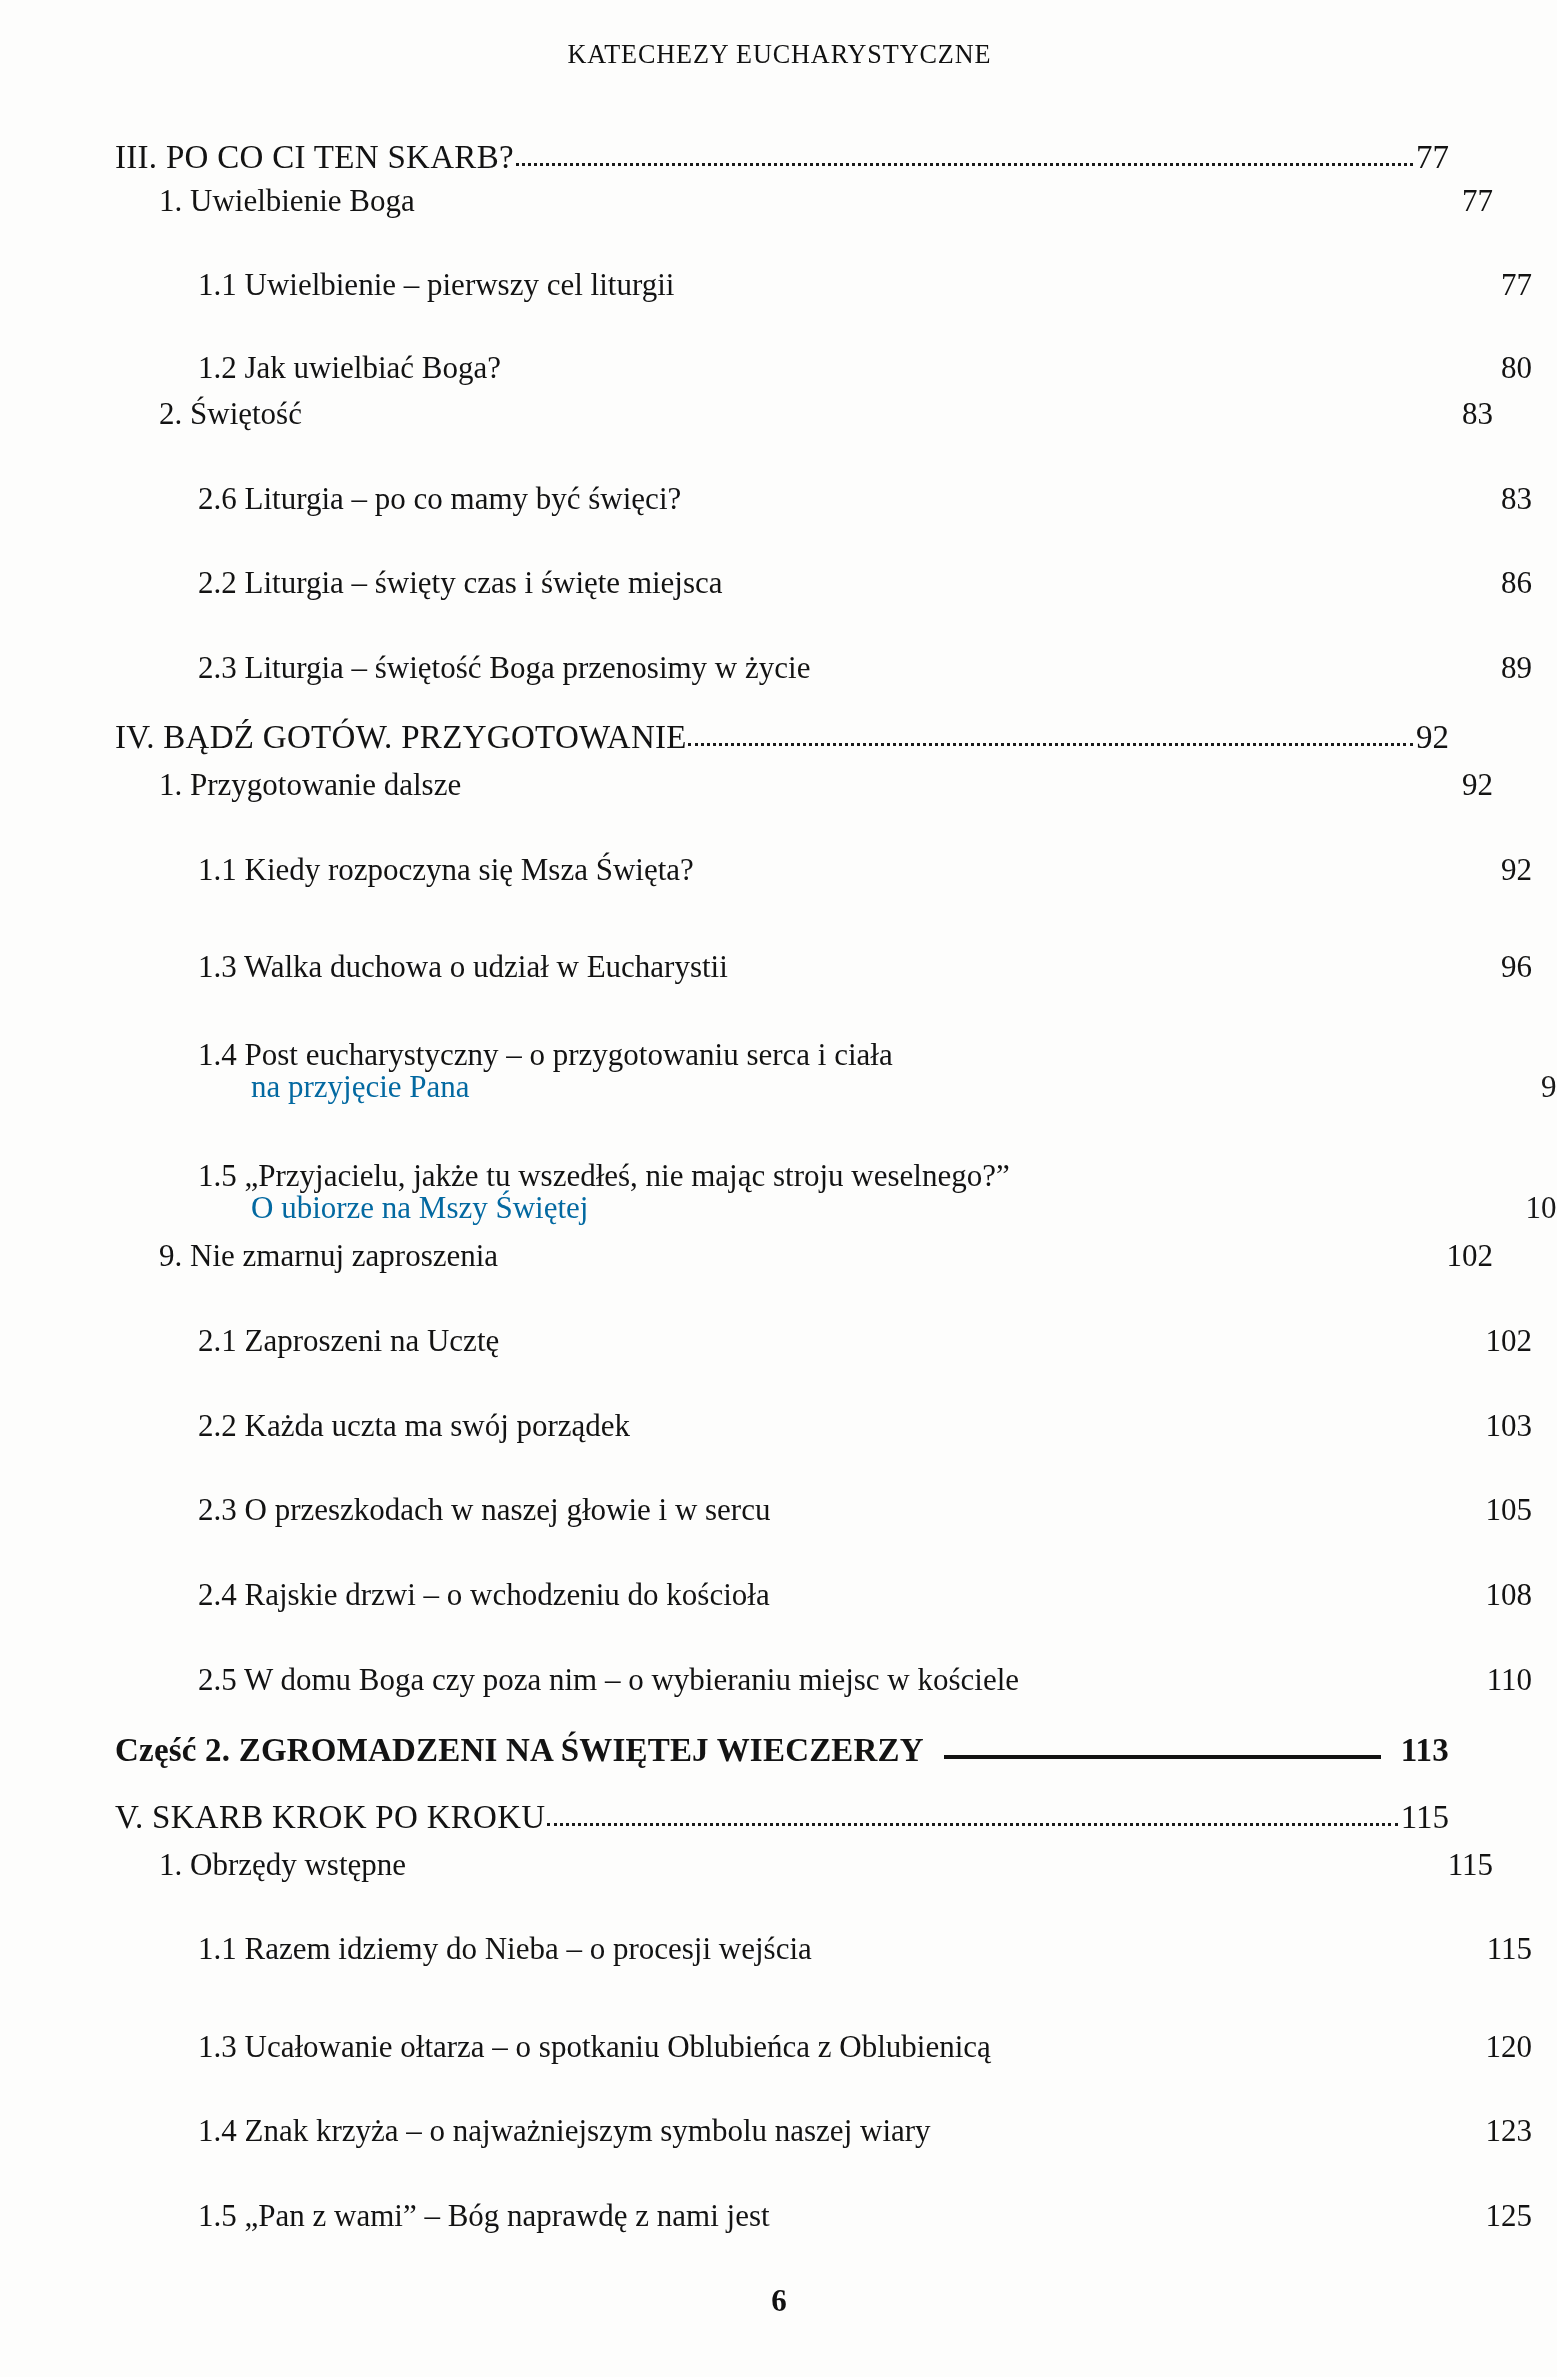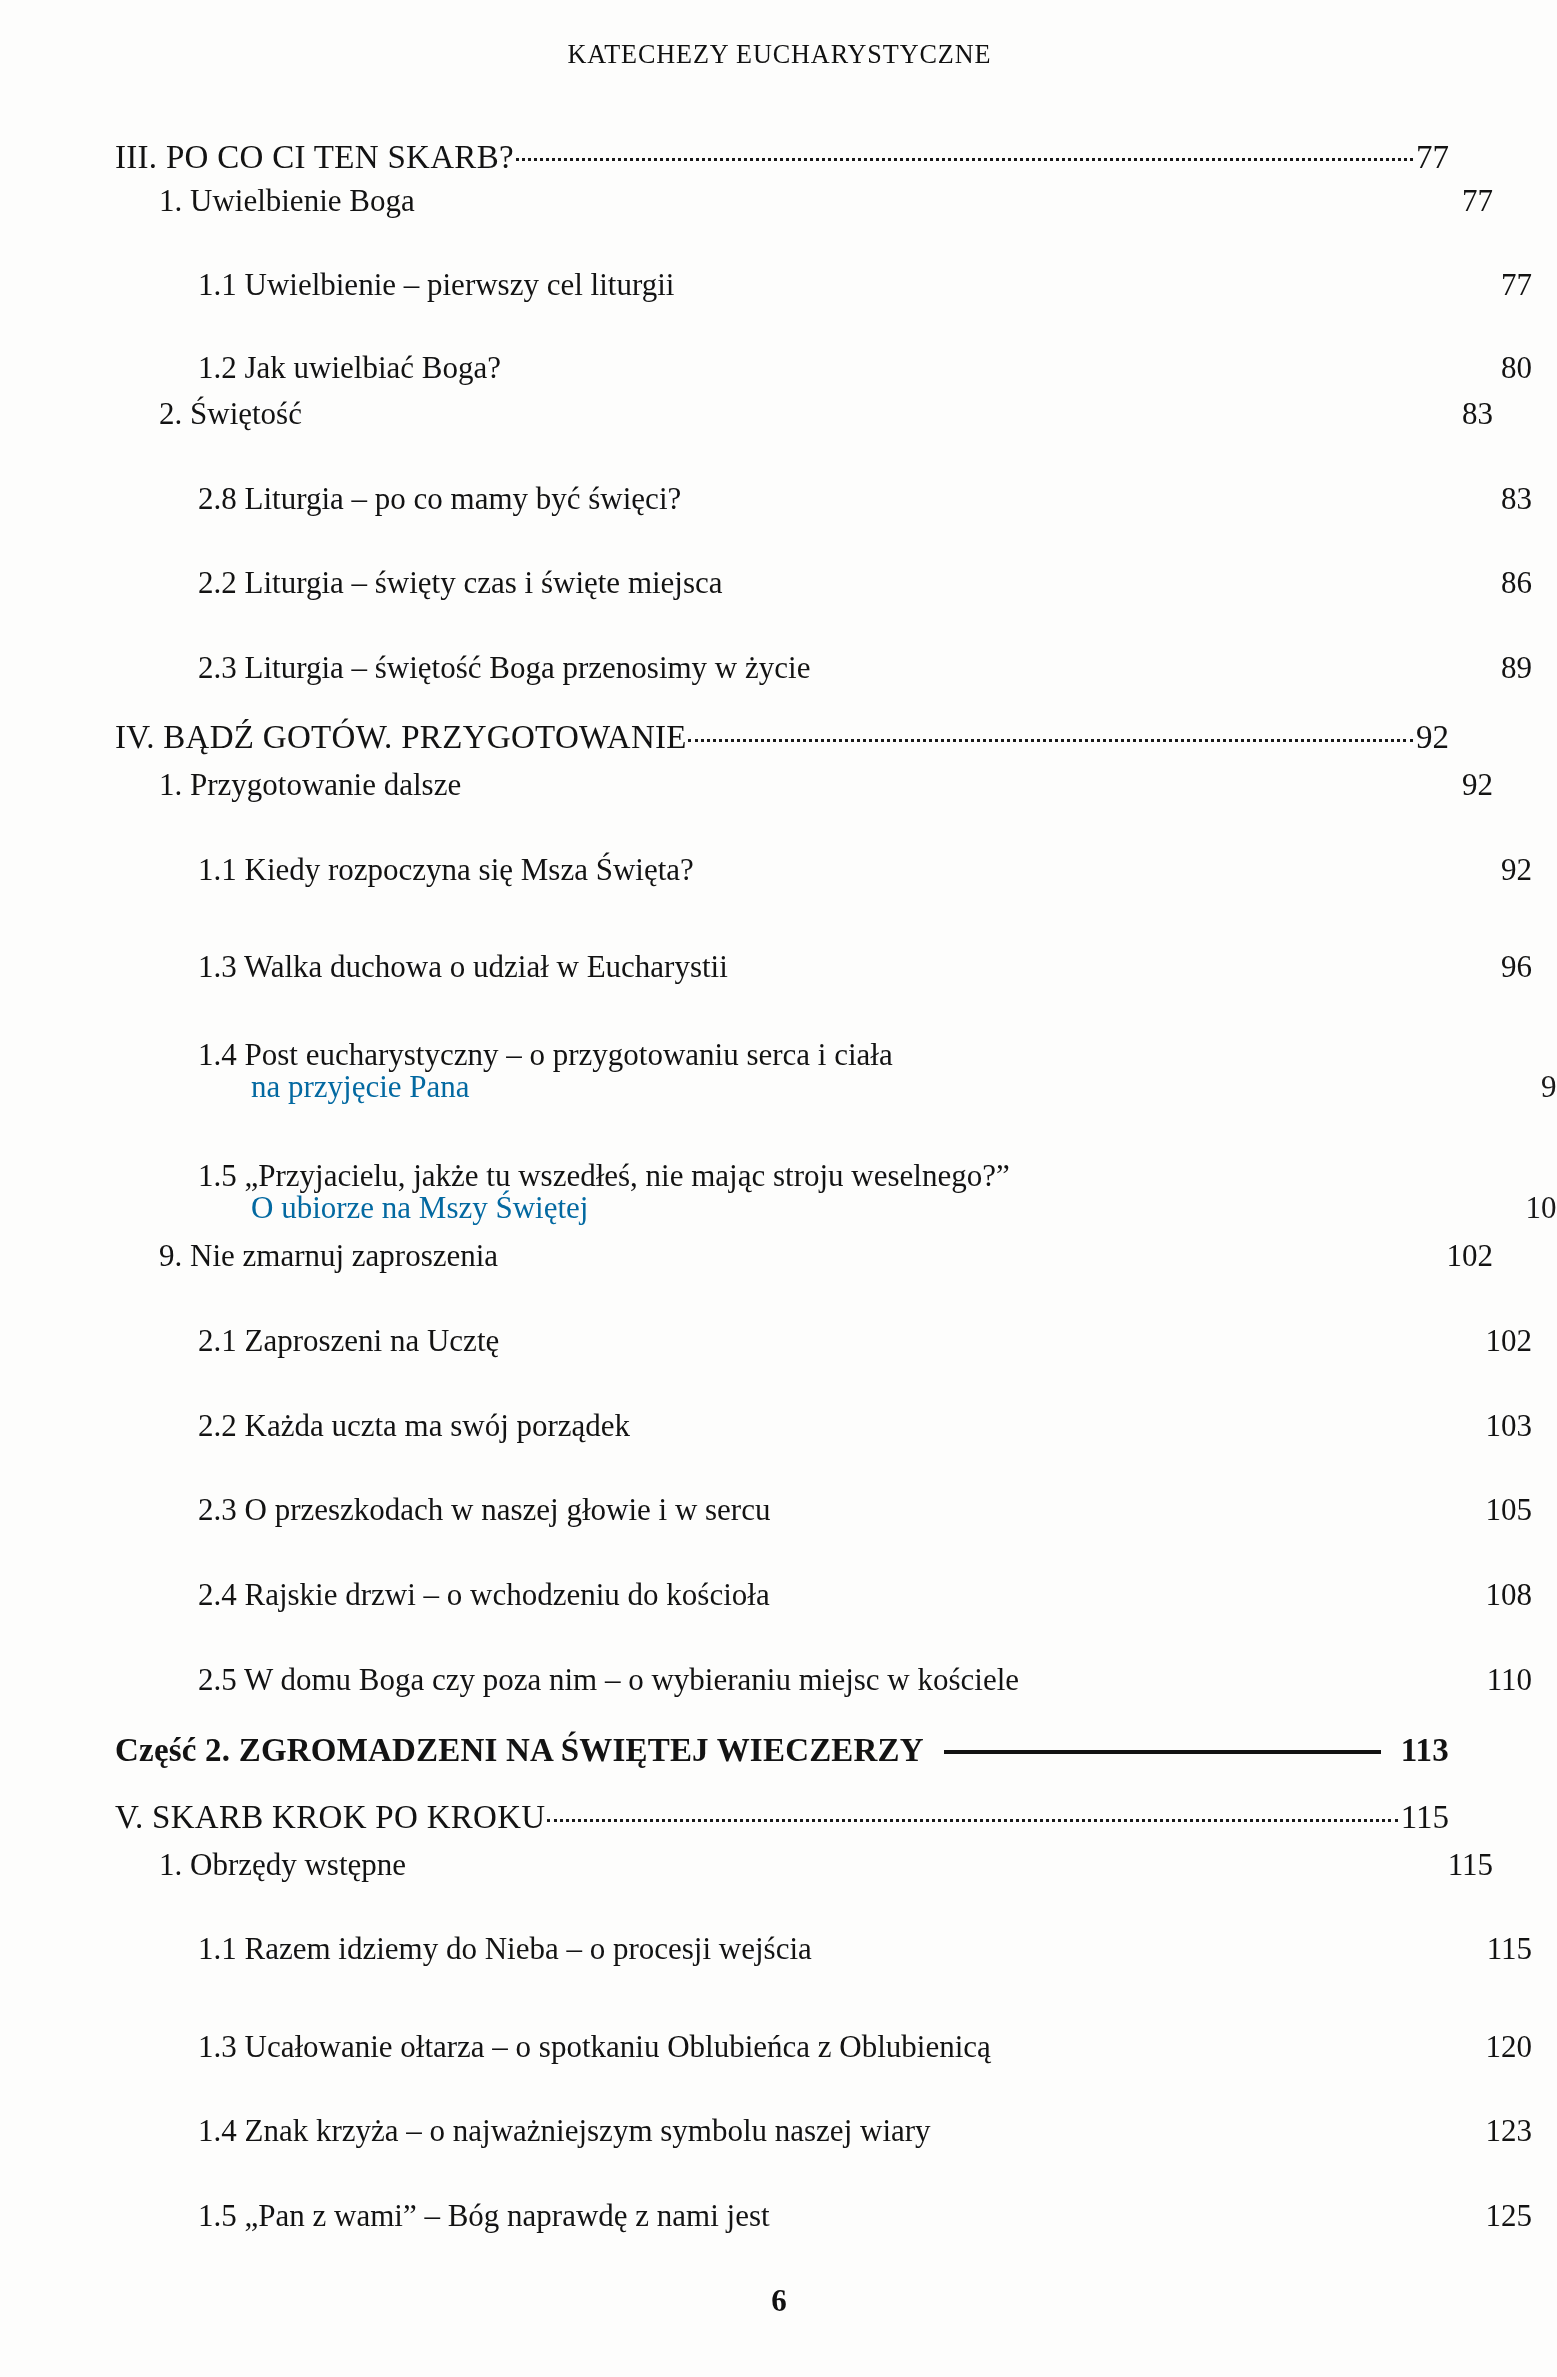--- a/index.html
+++ b/index.html
@@ -94,7 +94,7 @@
   .lvl-1 .label { font-size: 31px; }
   .lvl-2 .label { font-size: 31px; }
 
-  .indent-0 { padding-left: 0; align-items: center; }
+  .indent-0 { padding-left: 0; }
   .indent-1 { padding-left: 44px; align-items: center; }
   .indent-2 { padding-left: 83px; margin-top: 40px; }
   .indent-3 { padding-left: 123px; }

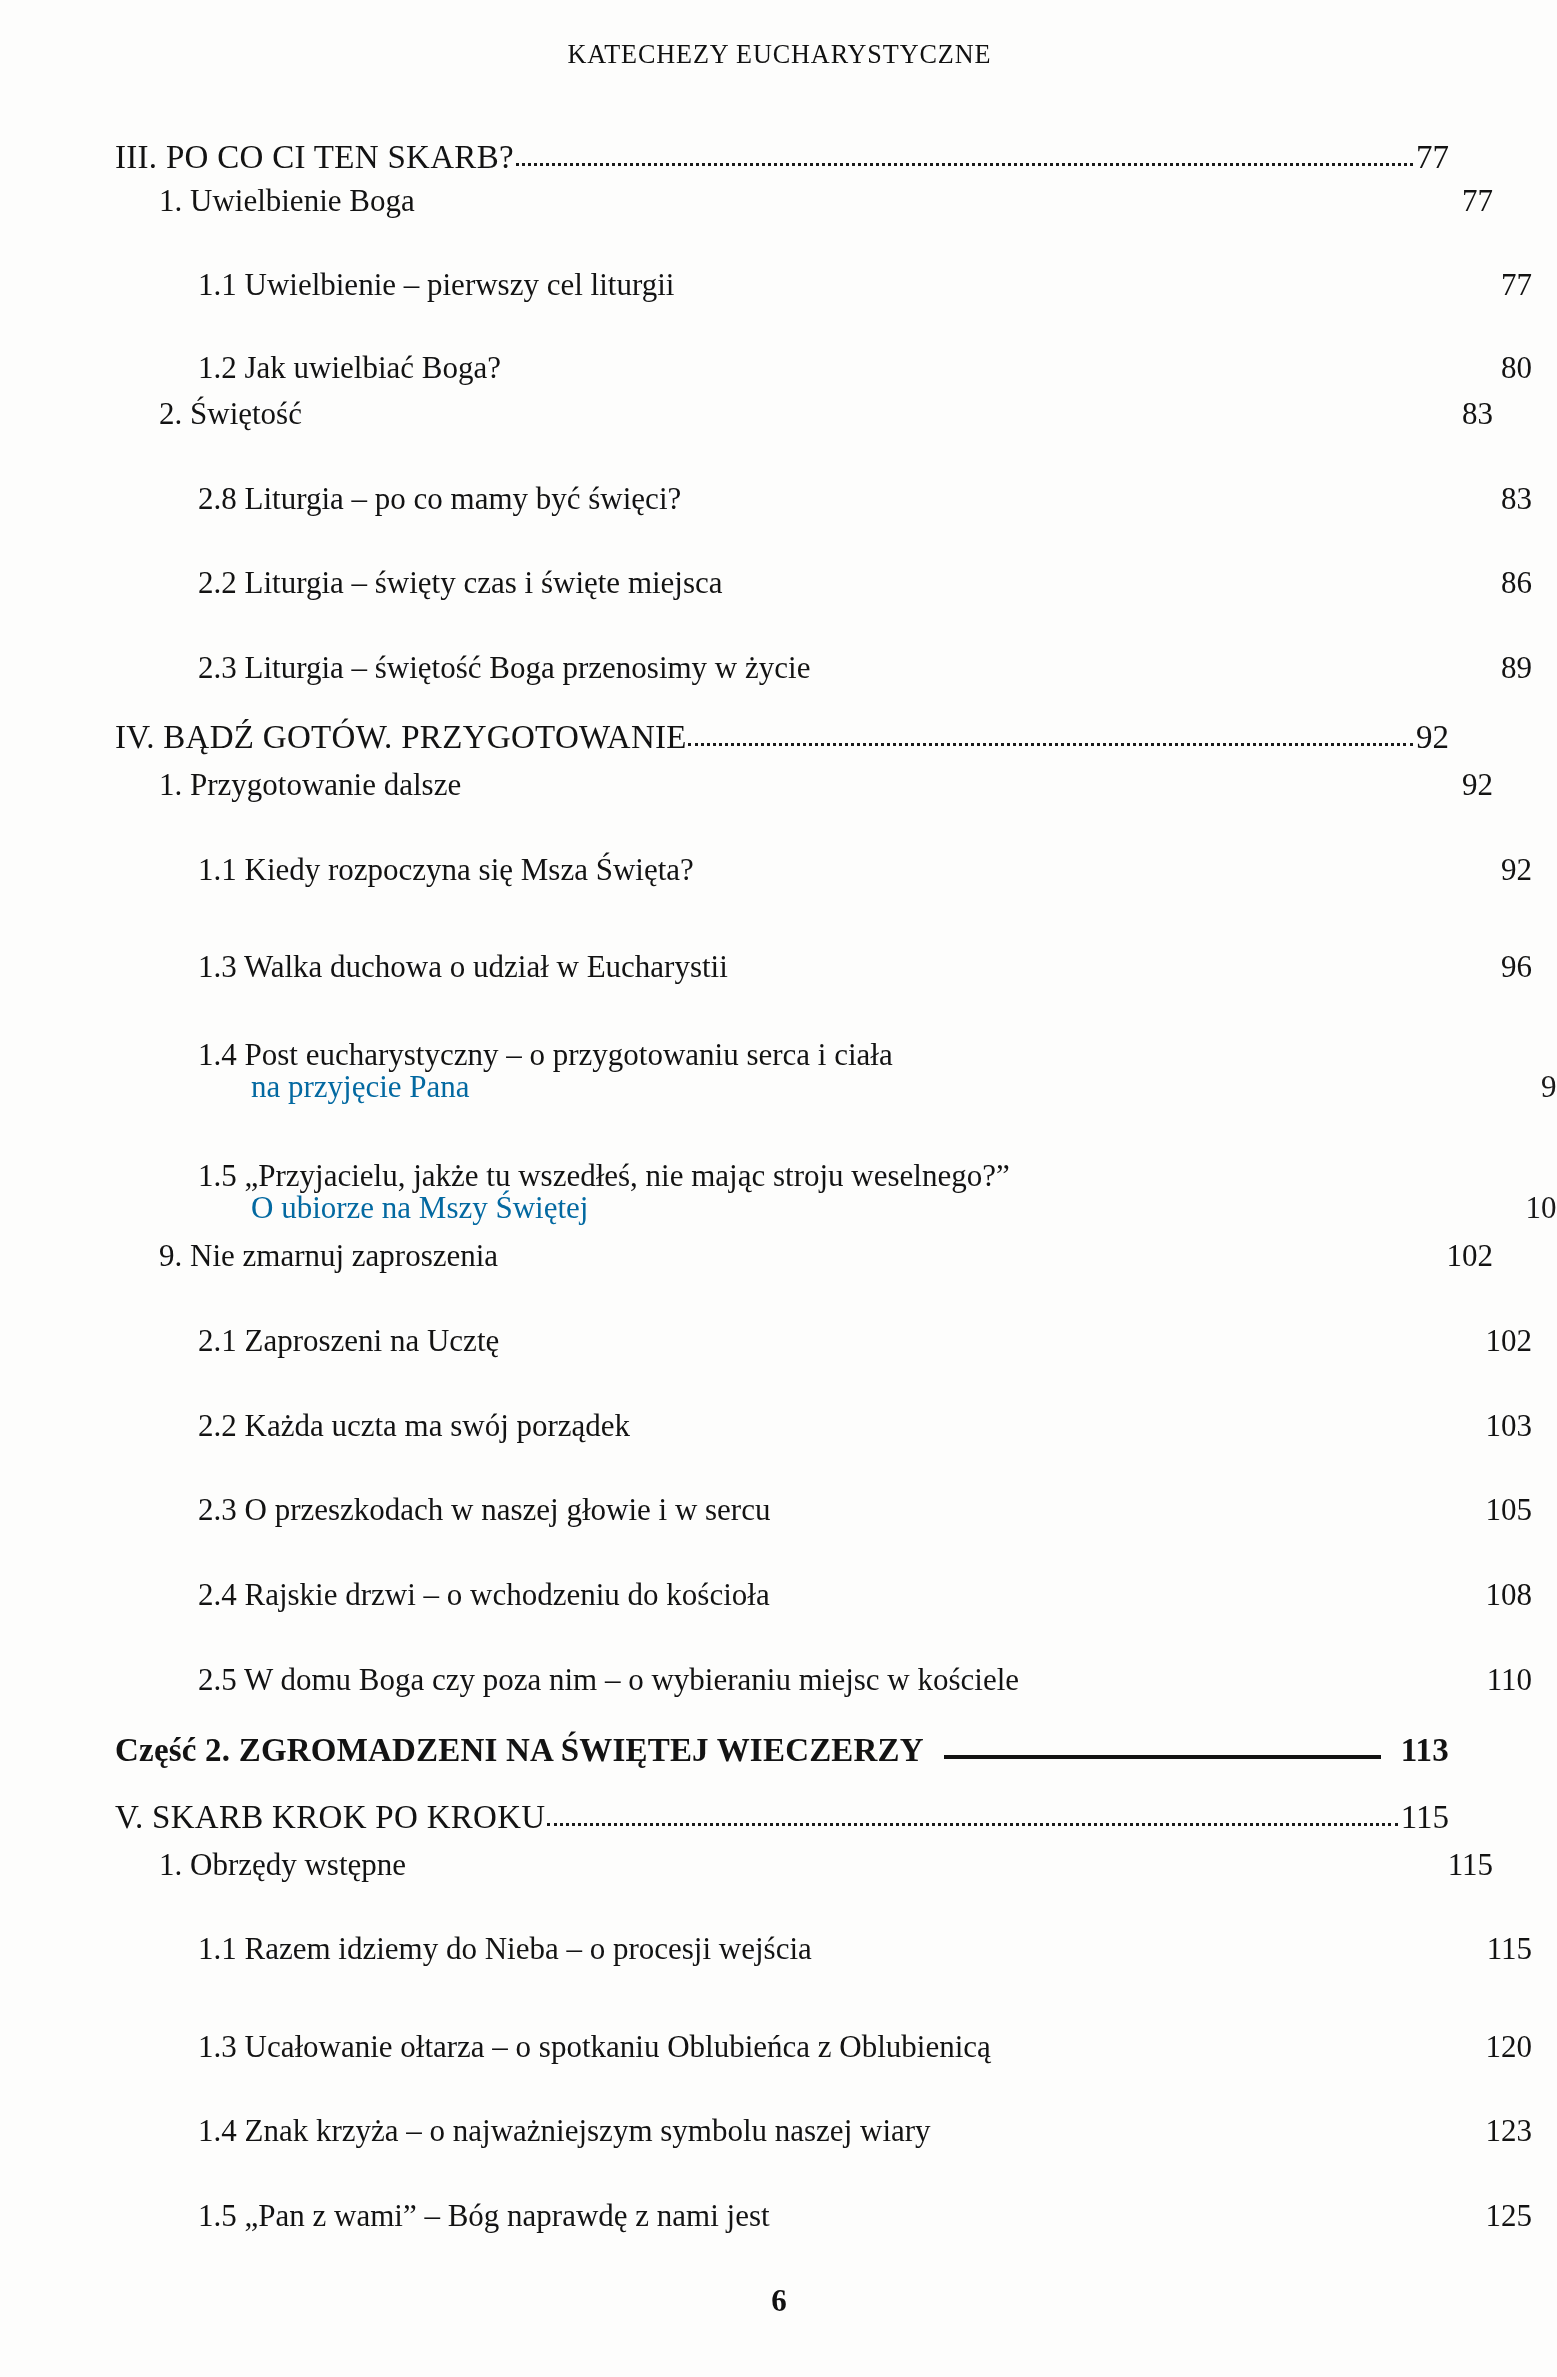--- a/index.html
+++ b/index.html
@@ -202,7 +202,7 @@
       </div>
       <div style="height: 12.5px;"></div>
       <div class="row indent-2 lvl-2">
-        <span class="label">2.8 Liturgia – po co mamy być święci?</span>
+        <span class="label">2.6 Liturgia – po co mamy być święci?</span>
         <span class="filler blank"></span>
         <span class="pageno">83</span>
       </div>

